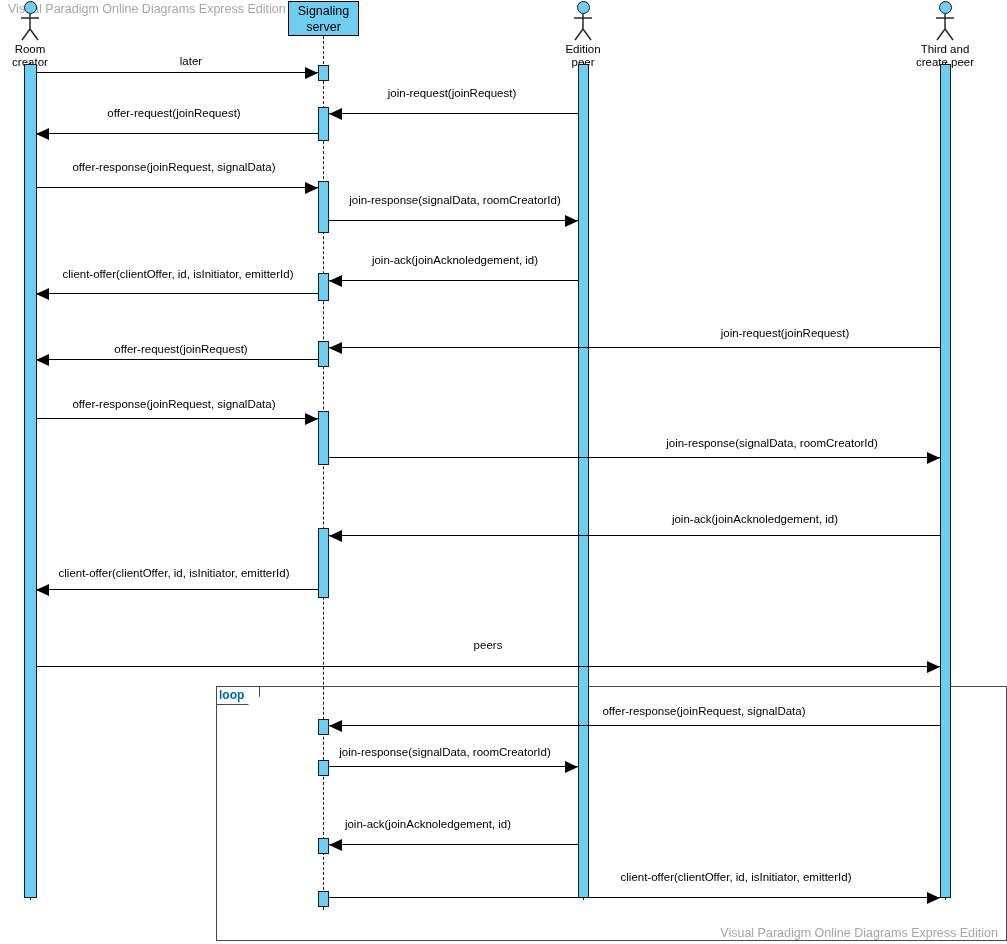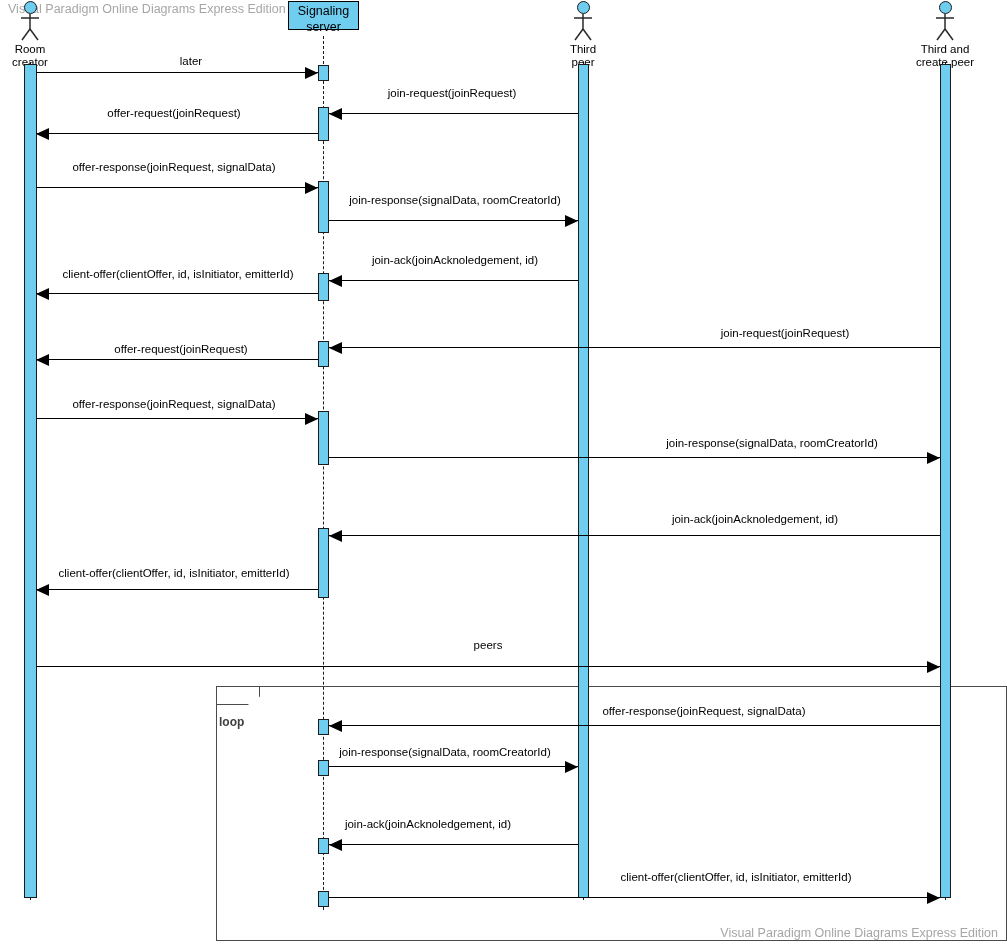--- a/index.html
+++ b/index.html
@@ -157,7 +157,7 @@
         <div class="label">Room
 creator</div>
       </div>
-      <div class="objbox" style="left: 288px; top: 1px; width: 71px; height: 29px;">Signaling
+      <div class="objbox" style="left: 288px; top: 1px; width: 71px; height: 35px;">Signaling
 server</div>
       <div class="actor" style="left: 523px; top: 1px;">
         <div class="head"></div>

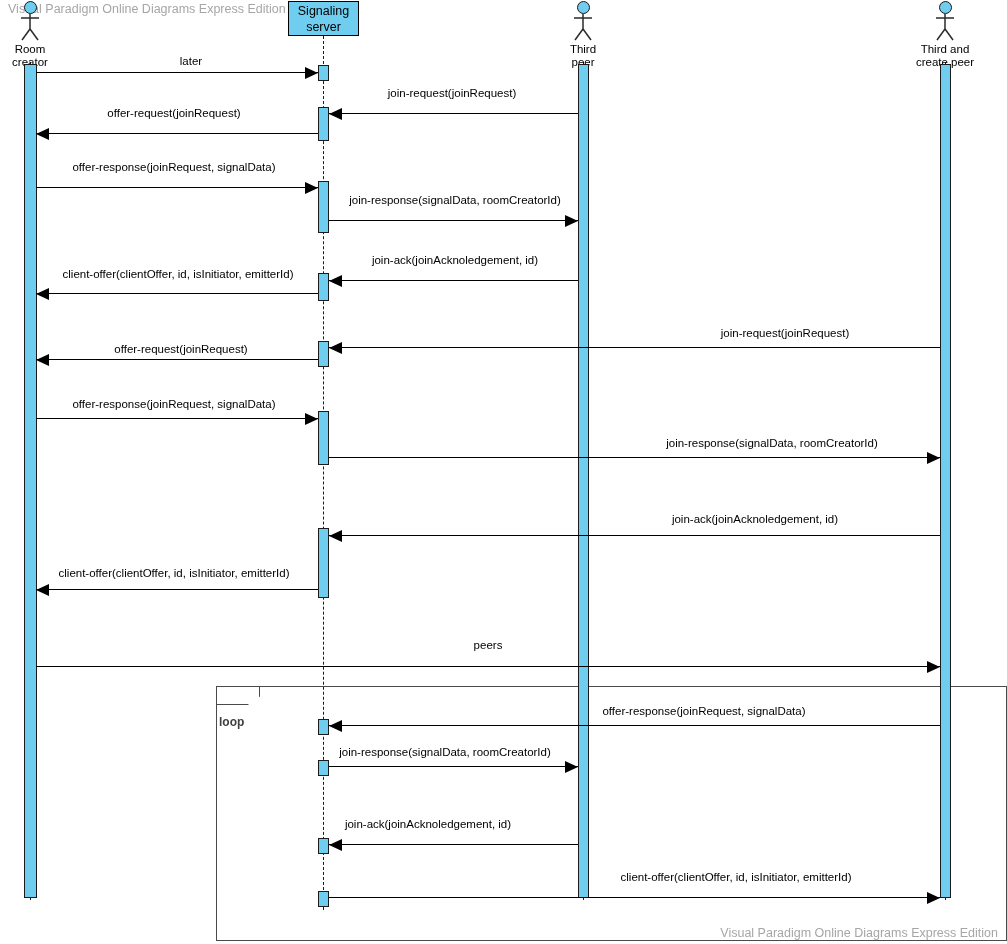--- a/index.html
+++ b/index.html
@@ -167,7 +167,7 @@
           <line x1="14" y1="15" x2="6" y2="26" stroke="#2a2a2a" stroke-width="1.5"></line>
           <line x1="14" y1="15" x2="22" y2="26" stroke="#2a2a2a" stroke-width="1.5"></line>
         </svg>
-        <div class="label">Third
+        <div class="label">Edition
 peer</div>
       </div>
       <div class="actor" style="left: 885px; top: 1px;">

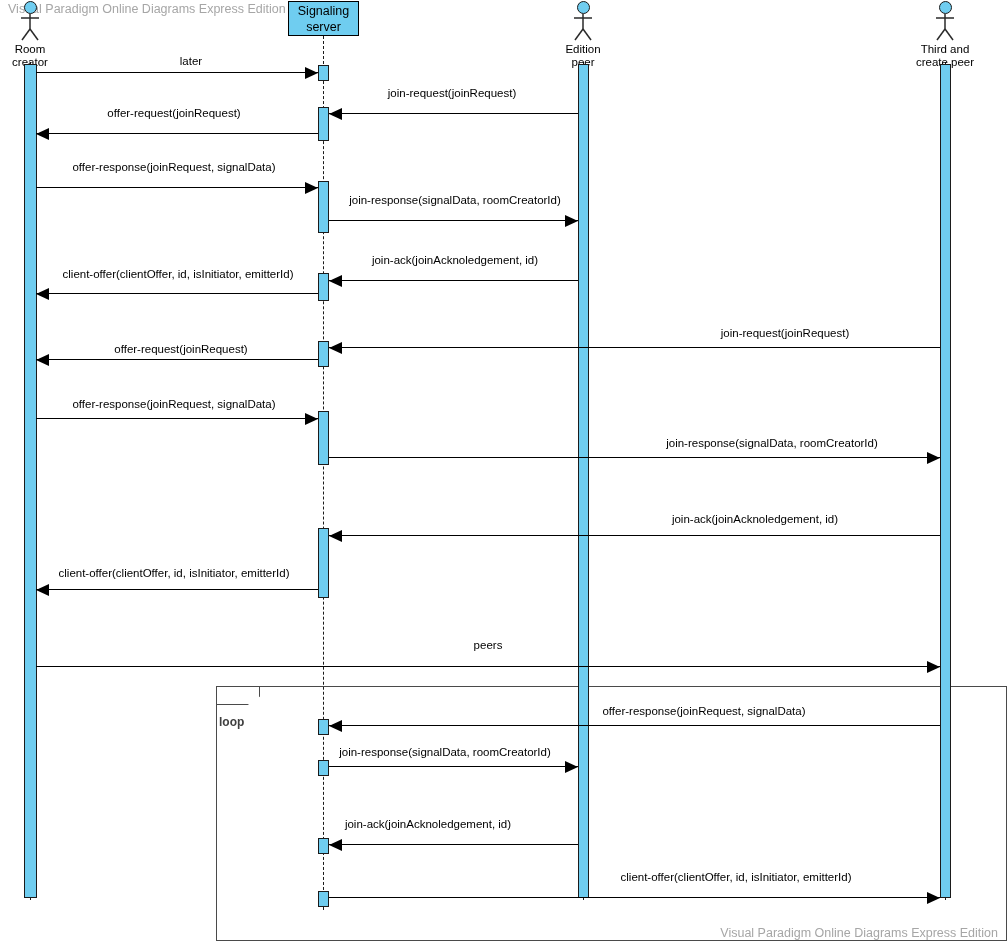--- a/index.html
+++ b/index.html
@@ -126,9 +126,8 @@
     position: absolute;
     font-size: 12px;
     font-weight: bold;
-    color: #404040;
+    color: #0369a1;
     white-space: nowrap;
-    margin-top: 27px;
   }
 </style>
 </head>

